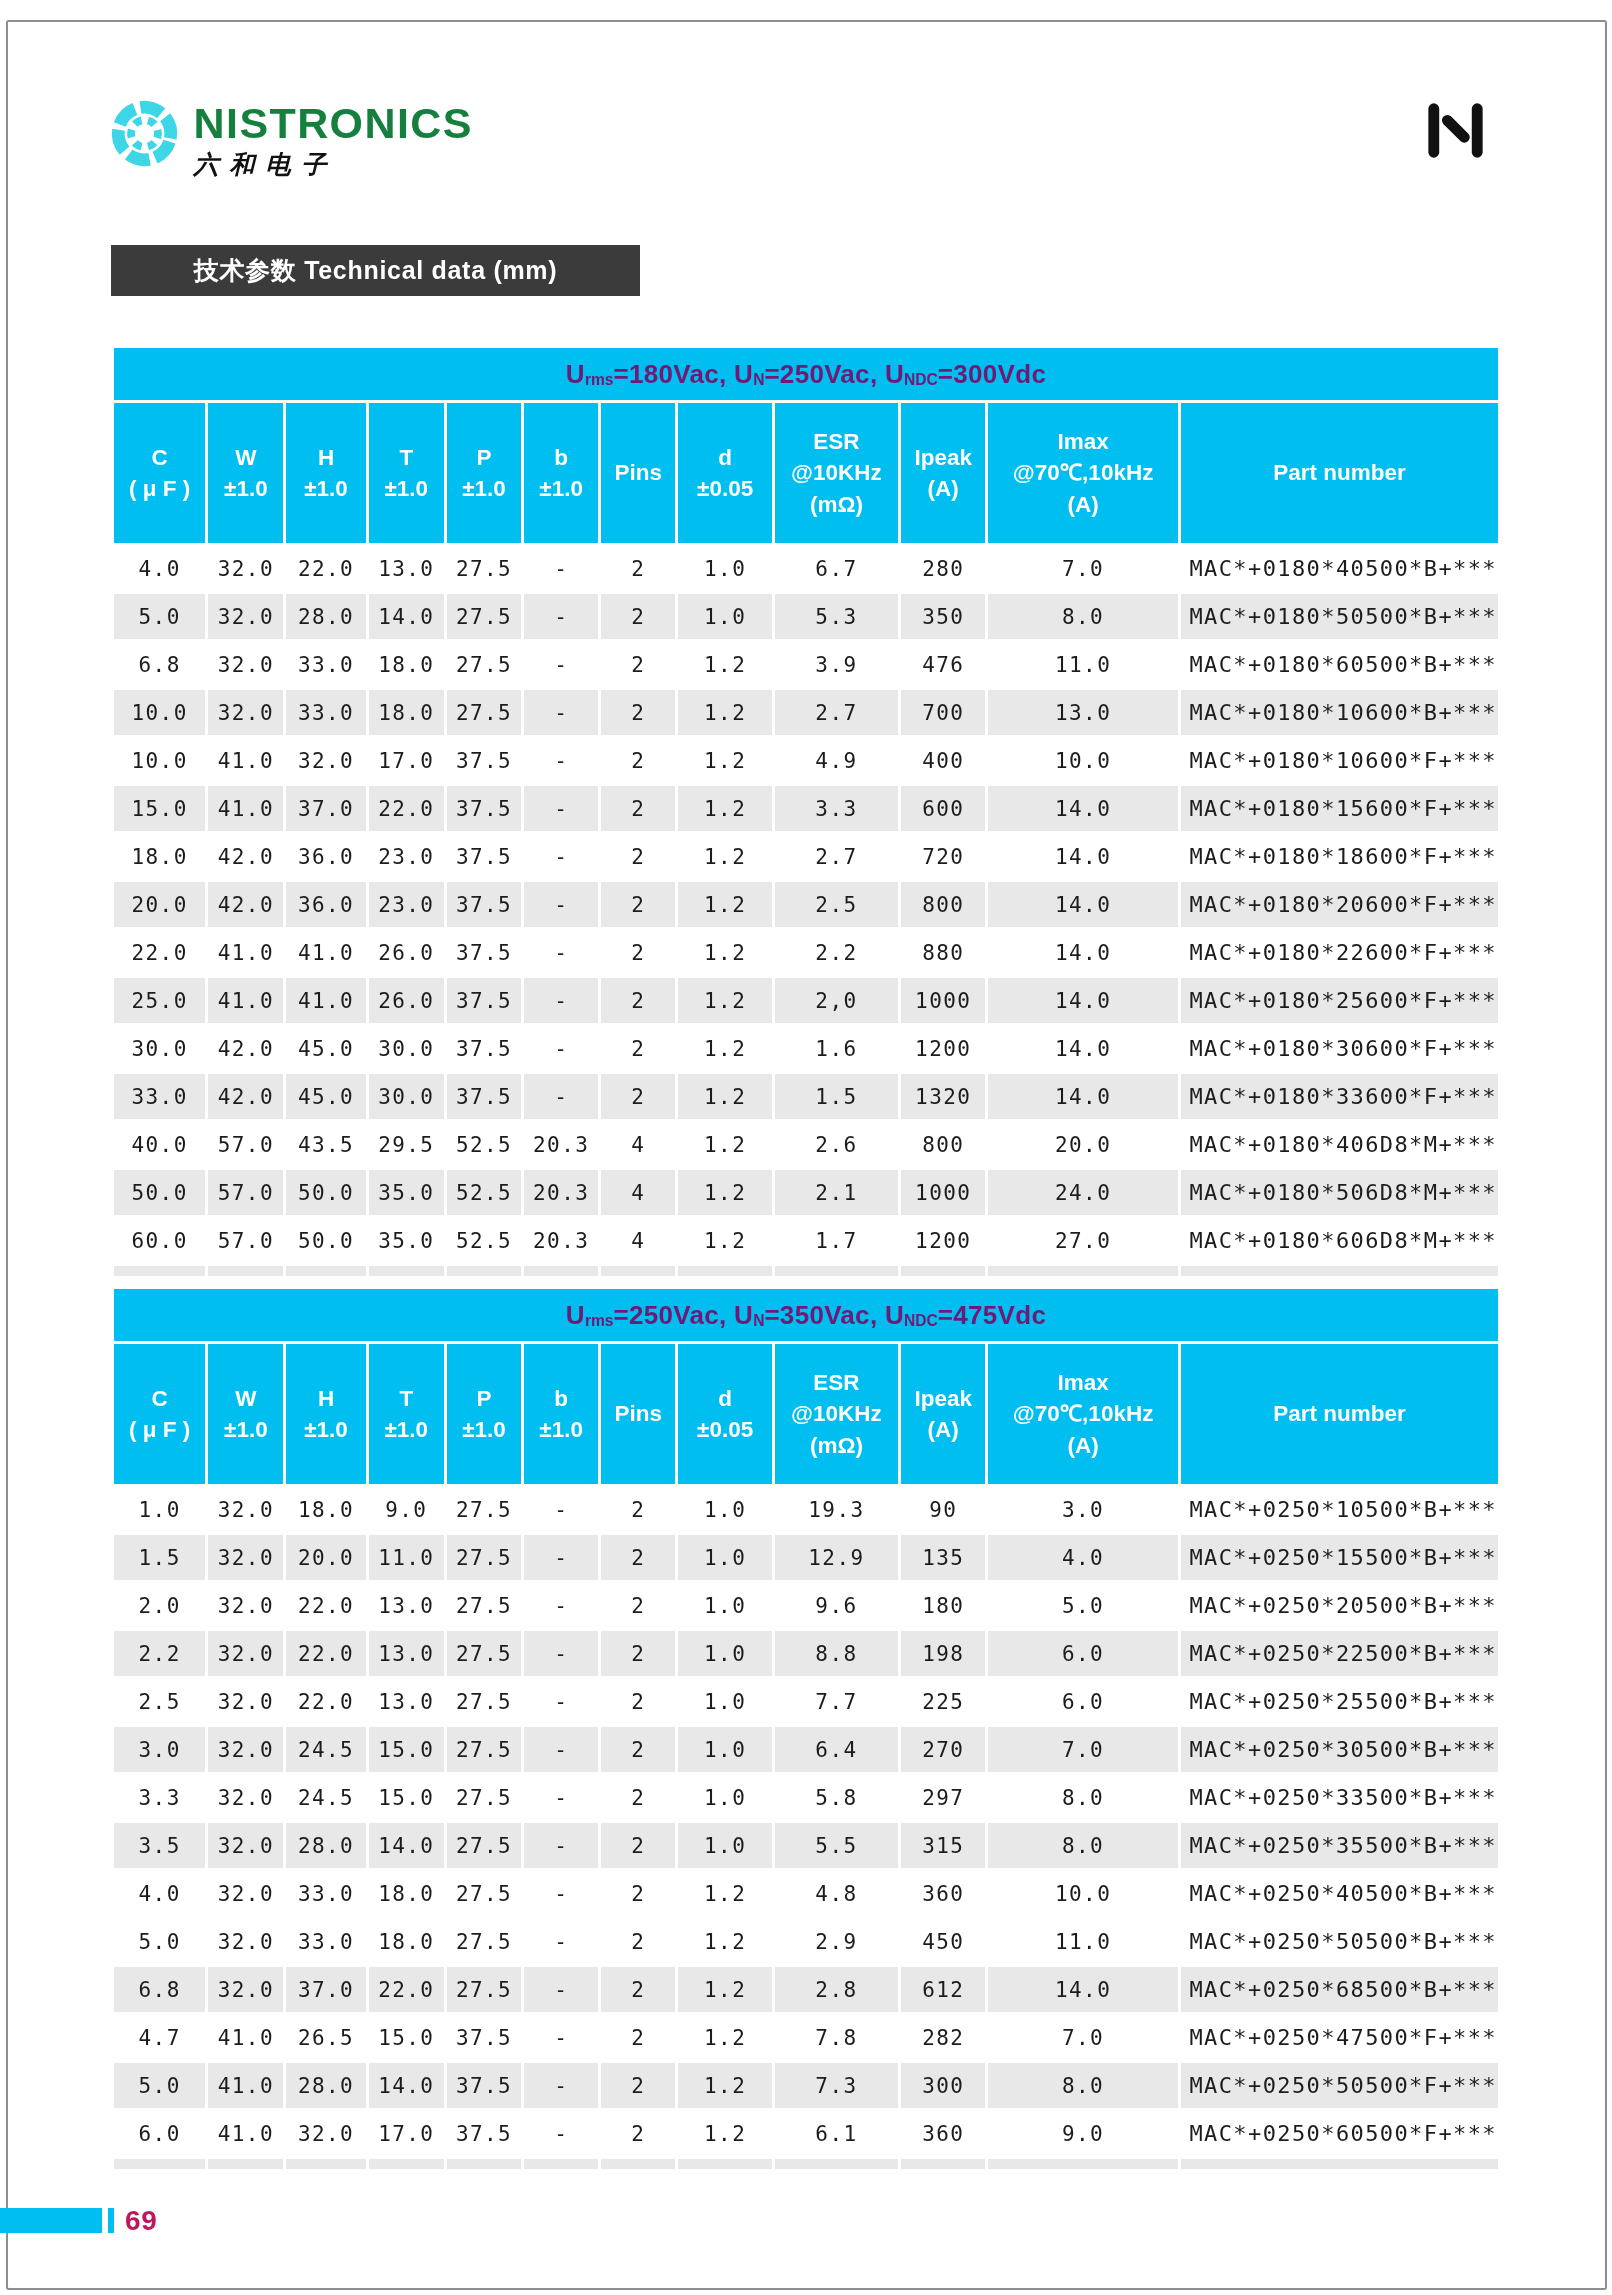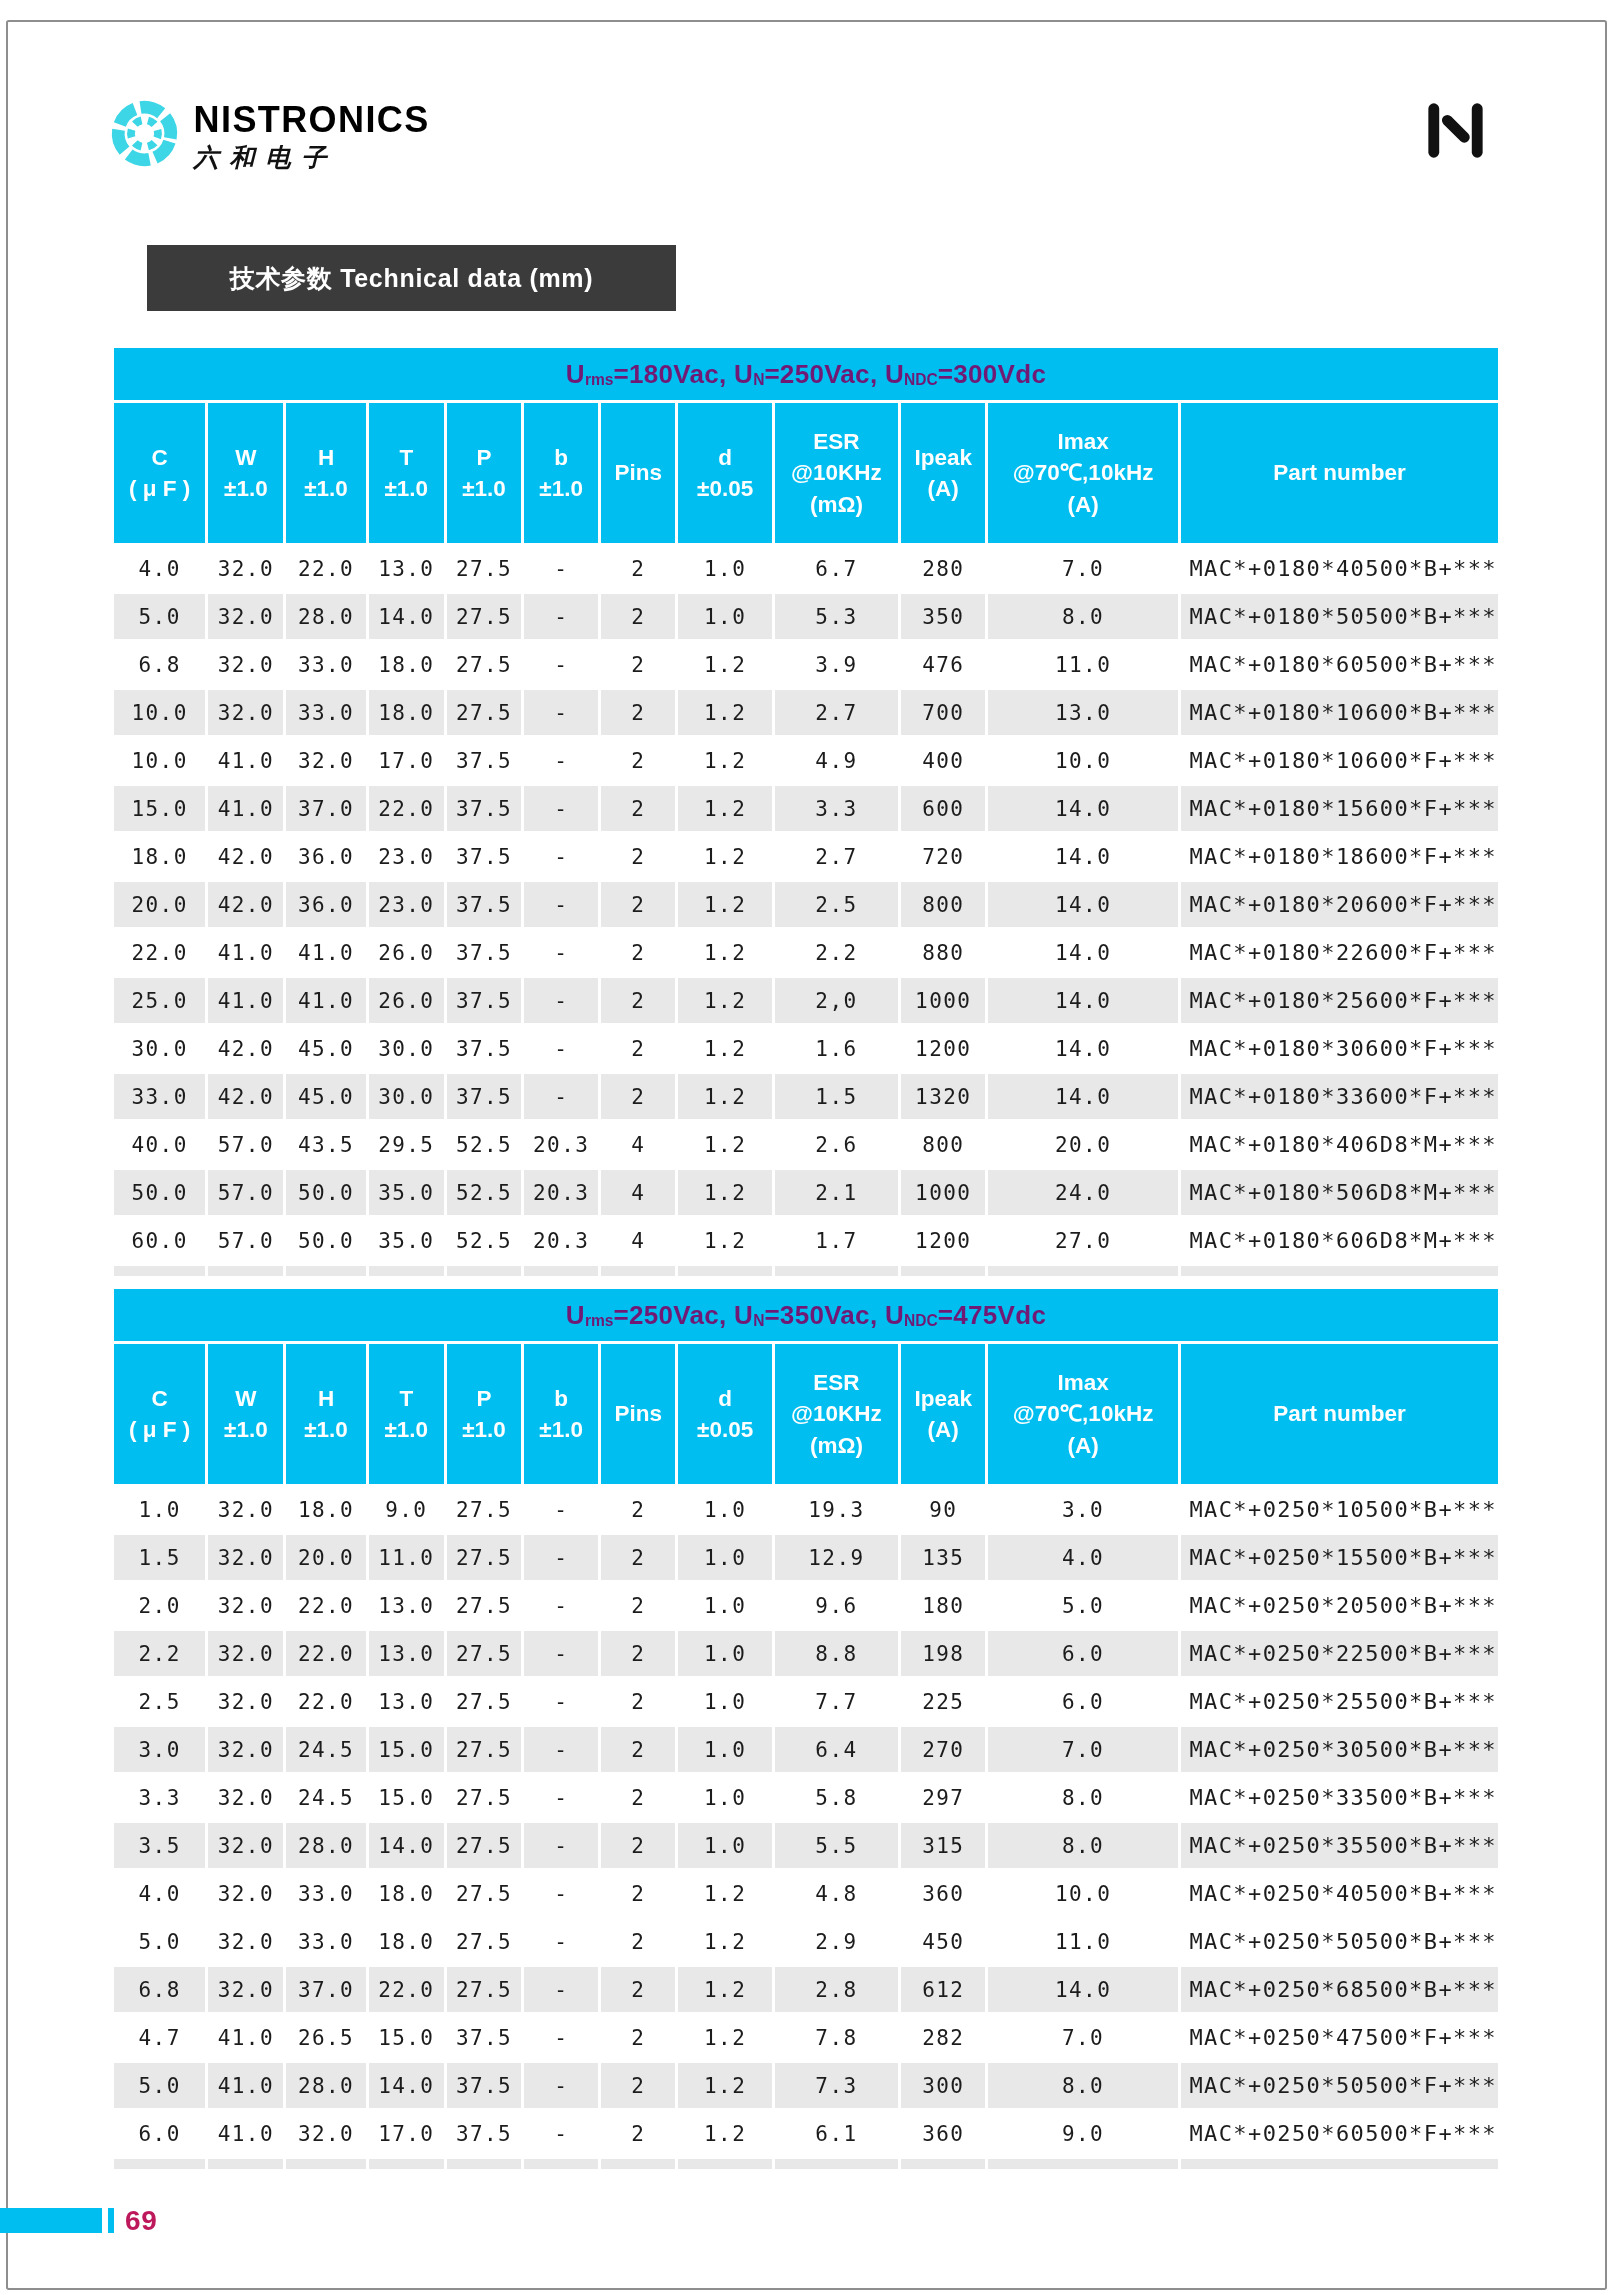--- a/index.html
+++ b/index.html
@@ -16,7 +16,7 @@
   .logo-row { position:absolute; left:109px; top:98px; display:flex; align-items:flex-start; gap:13.6px; }
   .aperture { width:71px; height:71px; }
   .brand-text { display:flex; flex-direction:column; justify-content:flex-start; padding-top:4.1px; }
-  .brand-name { font-size:36px; font-weight:bold; color:#000000; letter-spacing:1.4px; line-height:1;text-align:right; }
+  .brand-name { font-size:43px; font-weight:bold; color:#15803d; letter-spacing:1.4px; line-height:1;text-align:right; }
   .brand-cjk  { font-size:25px; font-weight:bold; color:#111111; letter-spacing:11px; margin-top:6.8px; line-height:1;font-style:italic; }
   .n-mark { position:absolute; left:1424px; top:102px; }
 

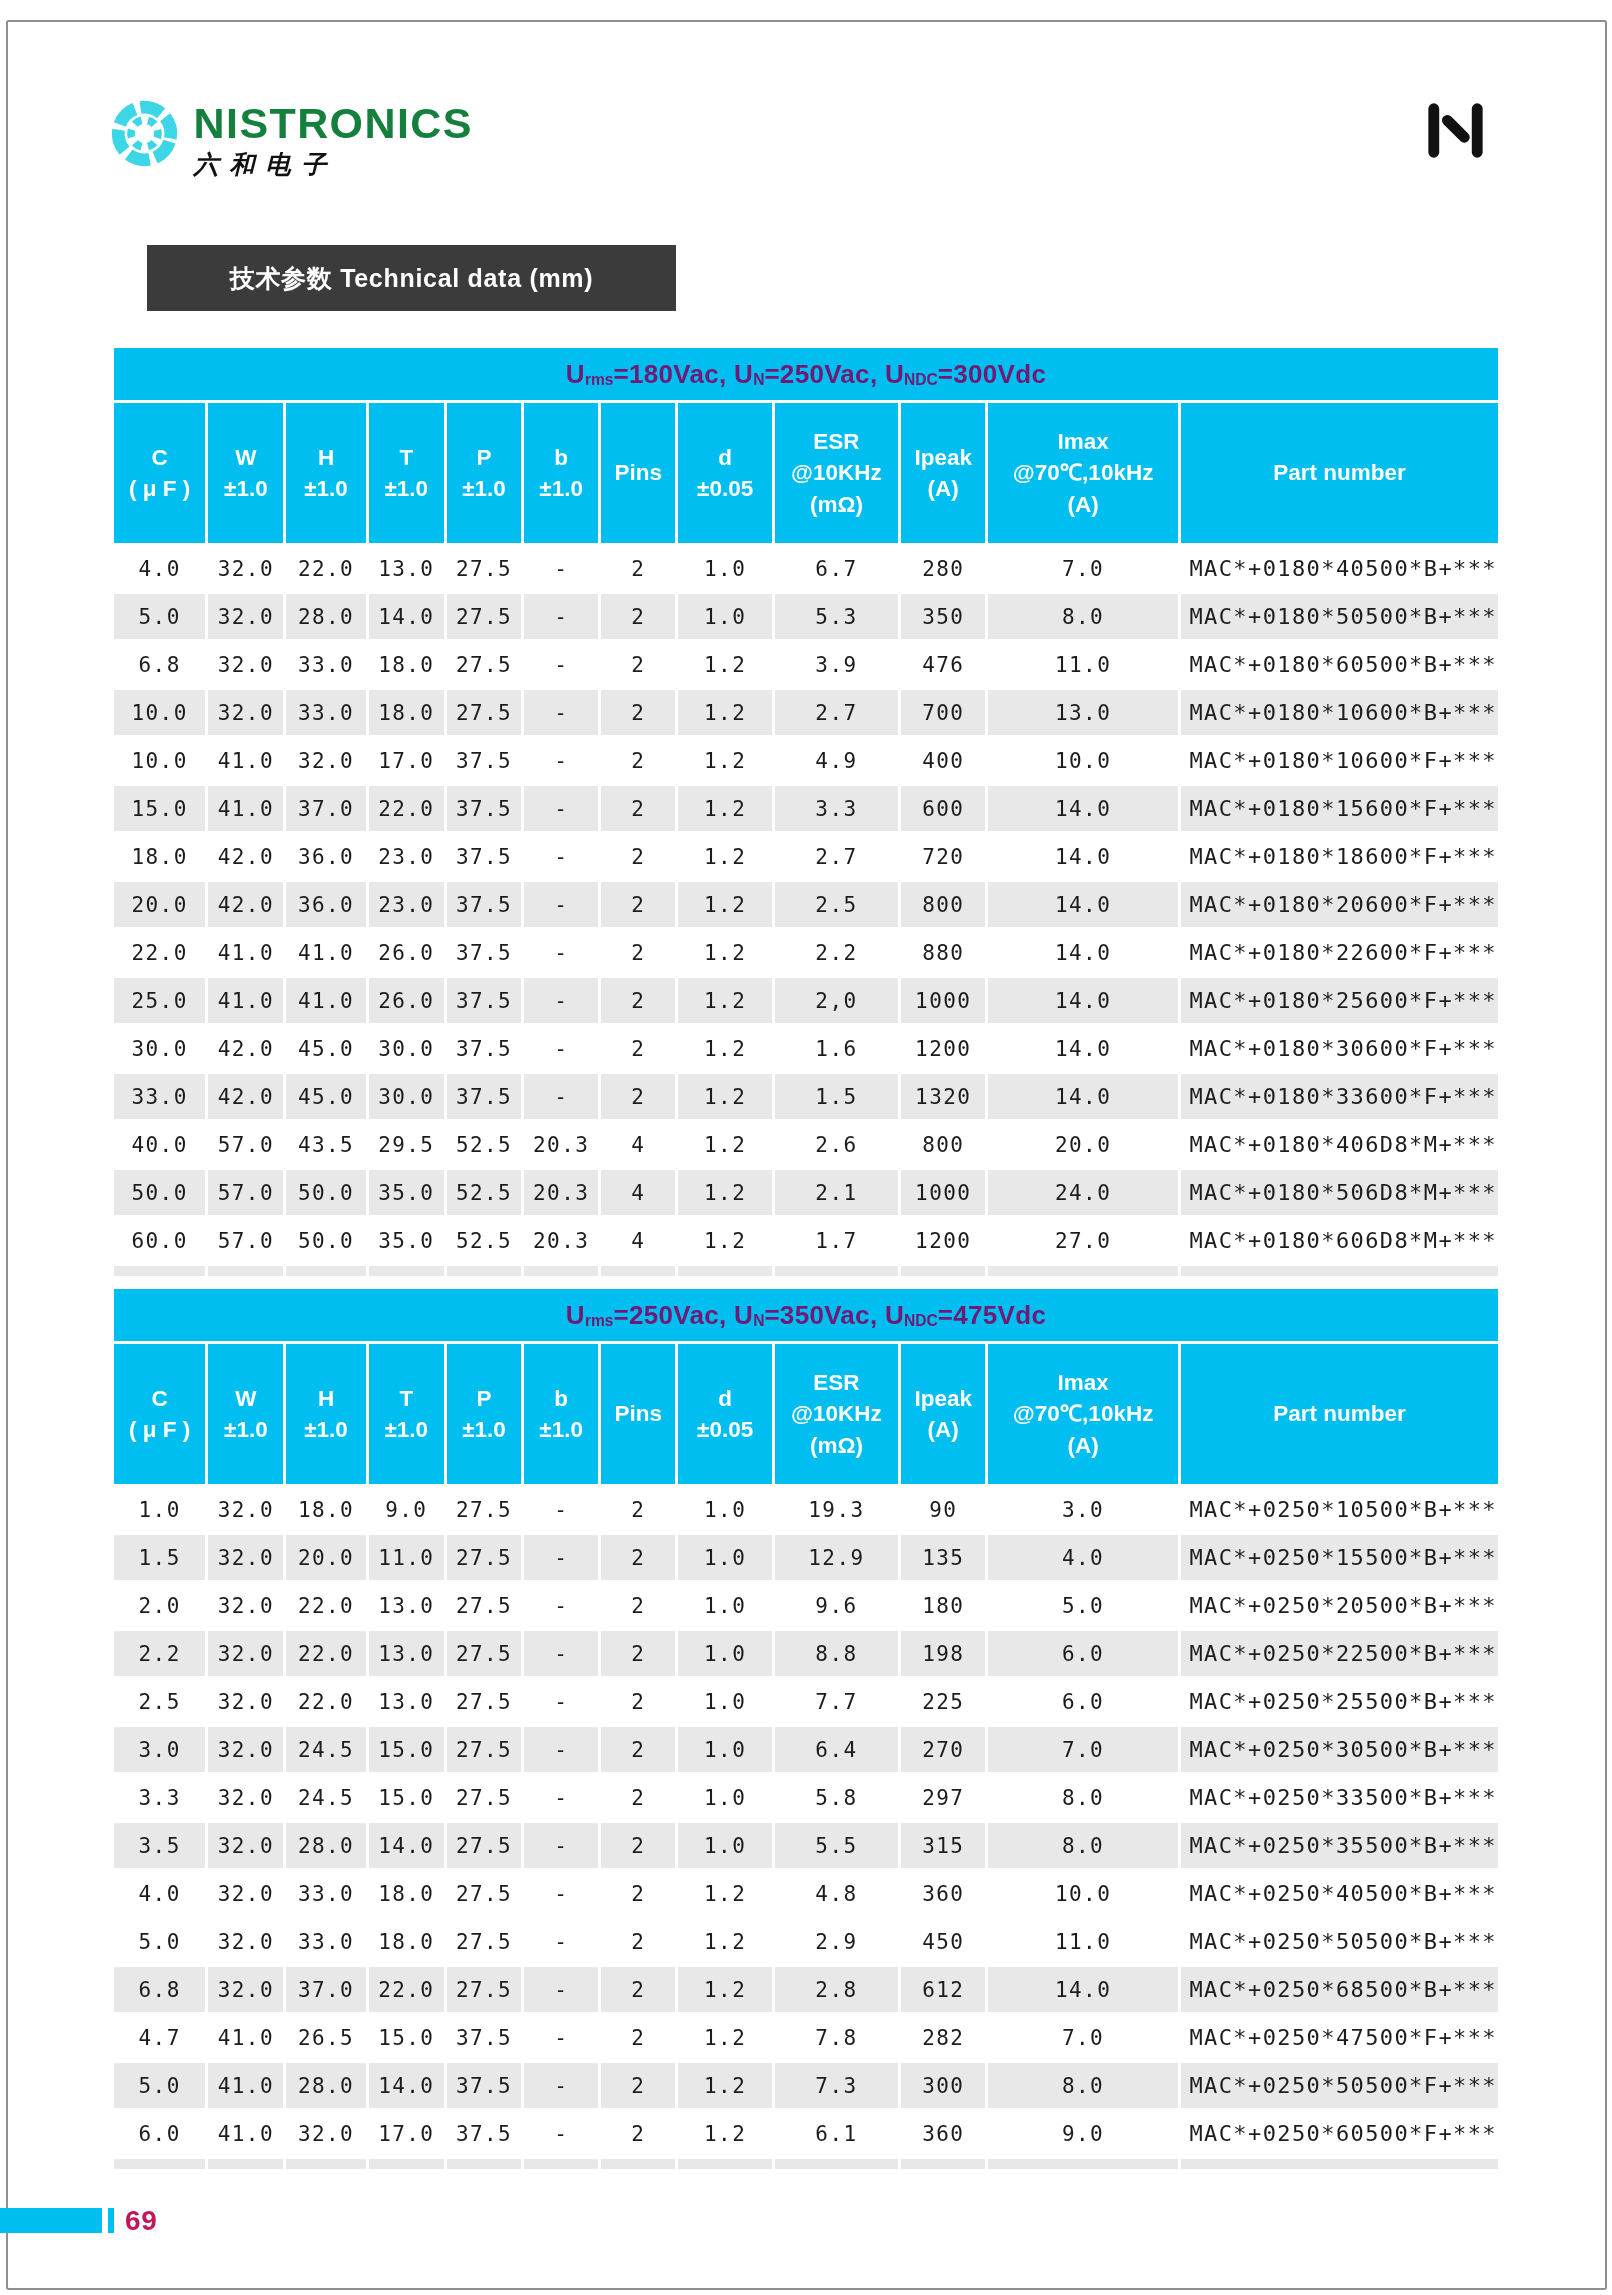--- a/index.html
+++ b/index.html
@@ -22,9 +22,9 @@
 
   
   .title-bar {
-    position:absolute; left:111px; top:245px; width:529px; height:66px;
+    position:absolute; left:111px; top:245px; width:529px; height:51px;
     background:#3b3b3b; color:#ffffff; display:flex; align-items:center; justify-content:center;
-    font-size:25px; font-weight:bold; letter-spacing:0.7px;margin-left:36px;
+    font-size:25px; font-weight:bold; letter-spacing:0.7px;
   }
 
   

